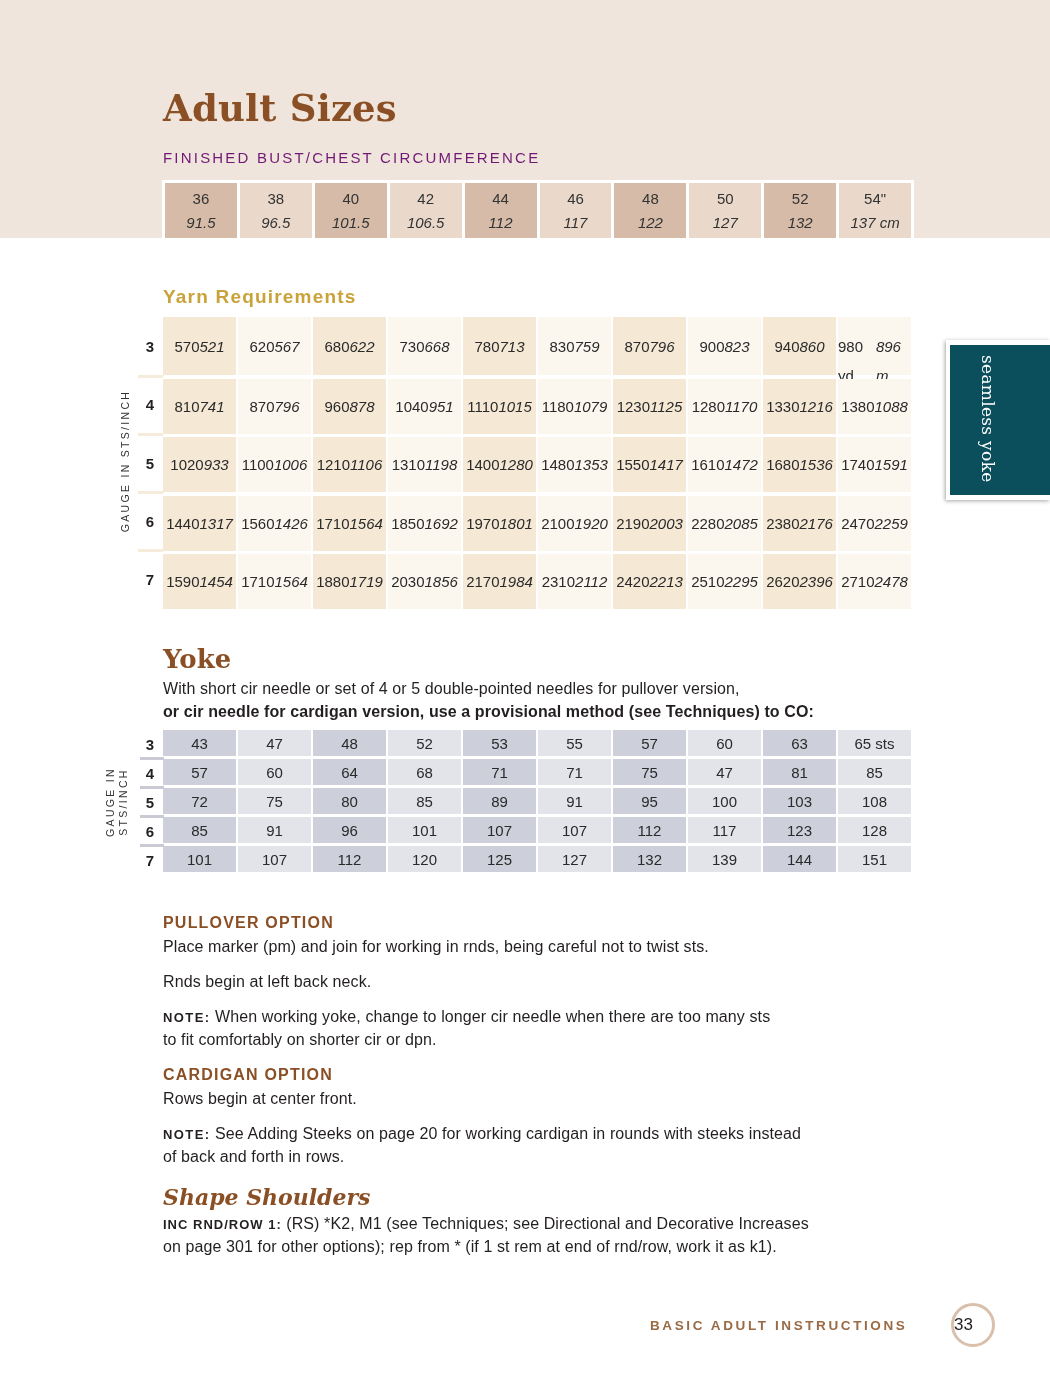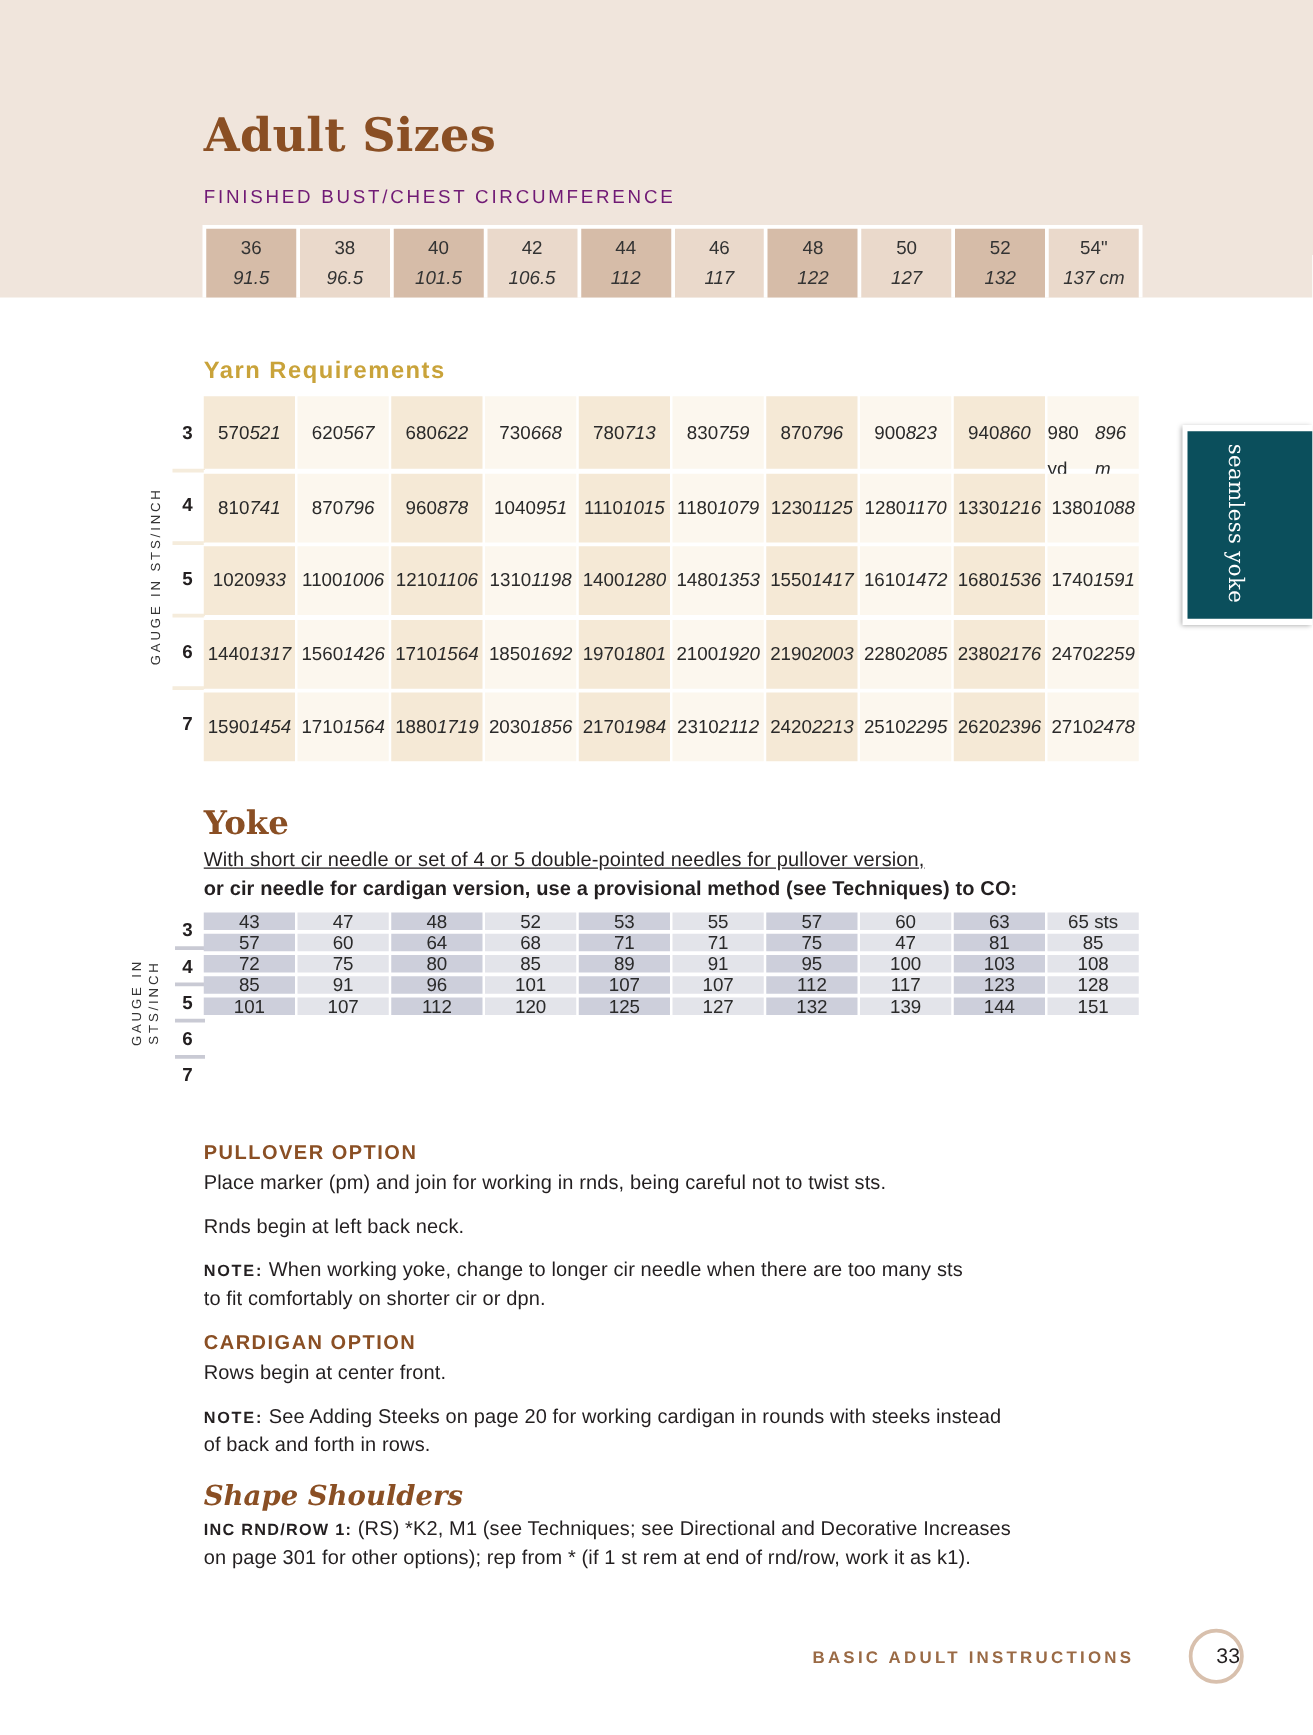--- a/index.html
+++ b/index.html
@@ -342,7 +342,7 @@
 </div>
 
 <div class="yoke-title">Yoke</div>
-<div class="body-text" style="top:677px;text-decoration:underline;">With short cir needle or set of 4 or 5 double-pointed needles for pullover version,</div>
+<div class="body-text" style="top:677px;">With short cir needle or set of 4 or 5 double-pointed needles for pullover version,</div>
 <div class="body-text" style="top:700px;font-weight:bold;">or cir needle for cardigan version, use a provisional method (see Techniques) to CO:</div>
 
 <div class="gauge-label" style="left:60px; top:796px; width:100px;">GAUGE IN</div>

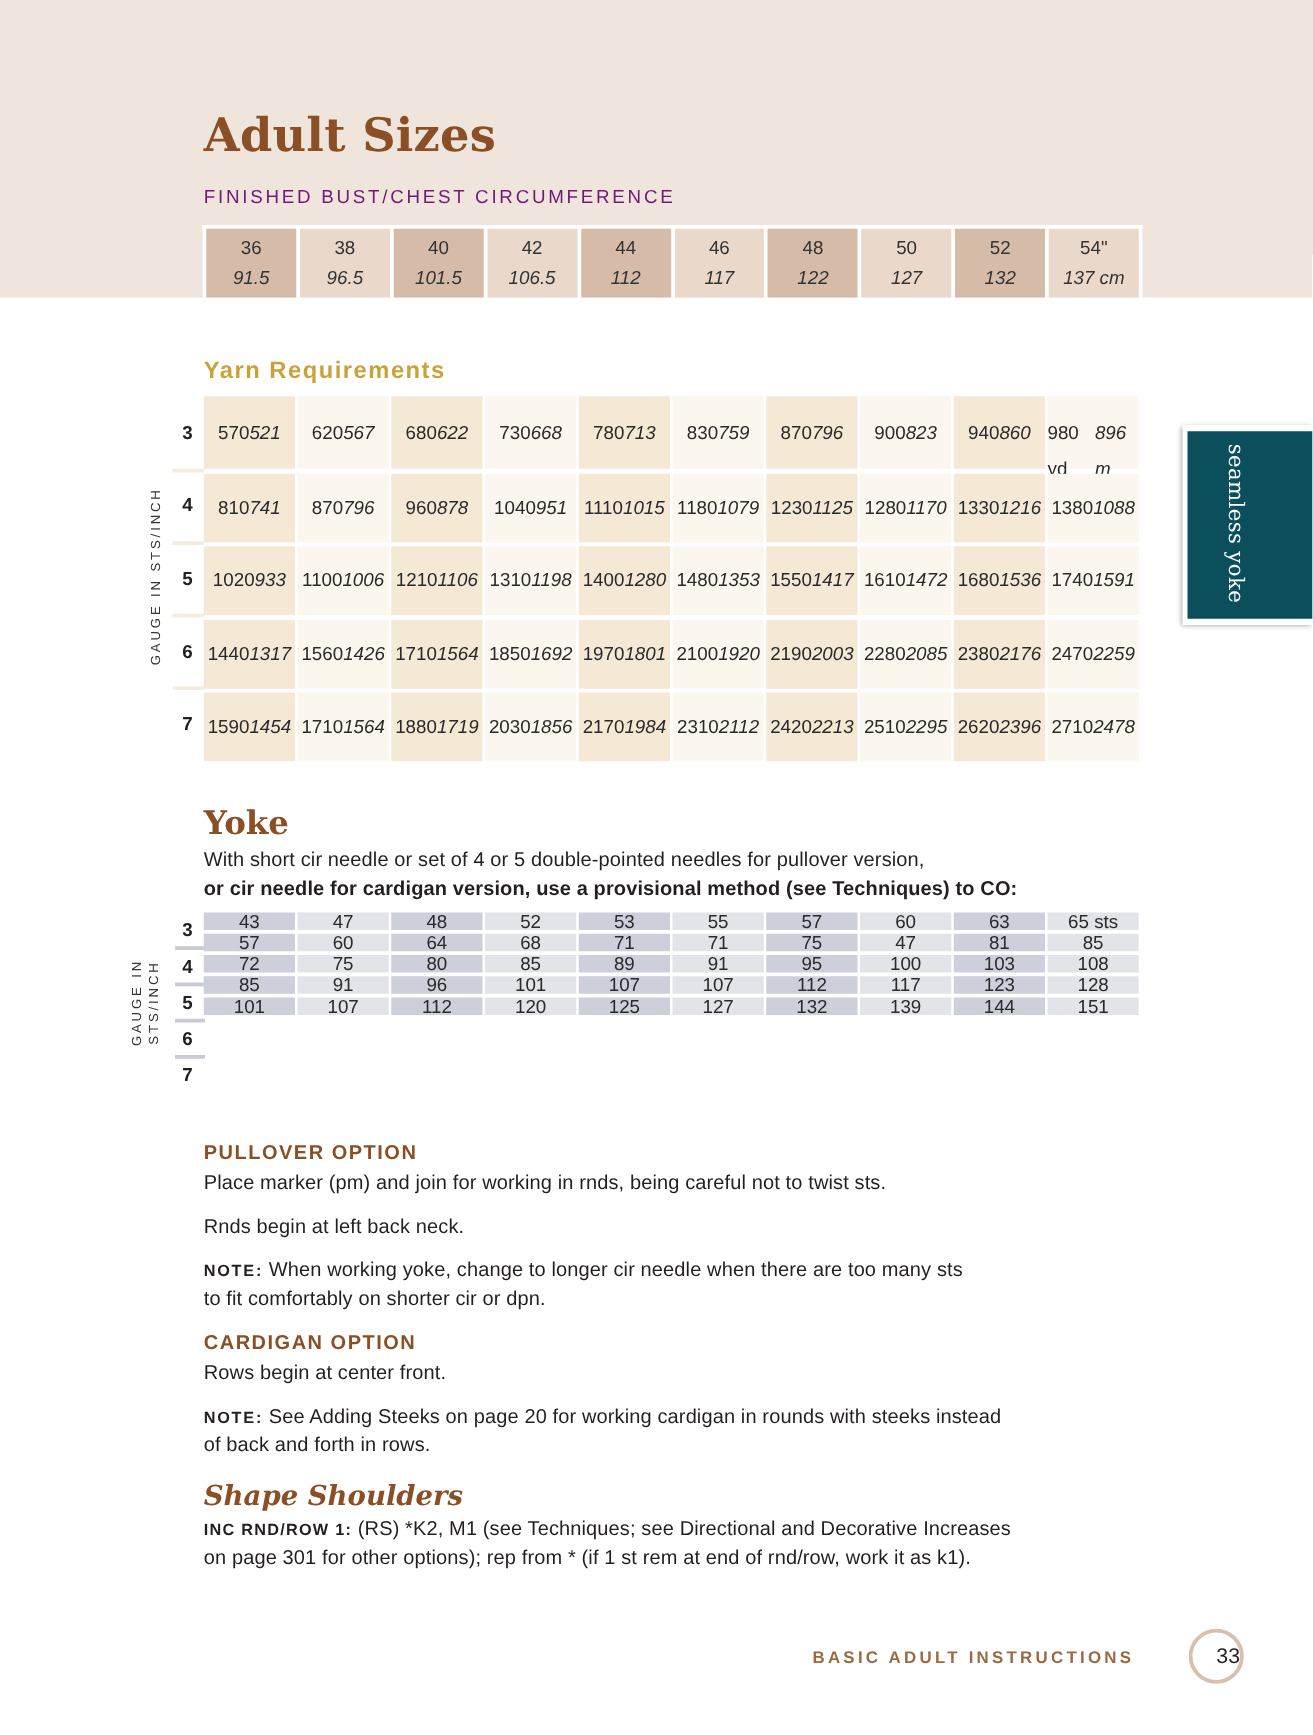--- a/index.html
+++ b/index.html
@@ -39,7 +39,7 @@
   .body-text { position: absolute; left: 163px; font-size: 16px; color: #231f20; line-height: 23px; letter-spacing: 0.1px; }
 
   .yoke-grid { position: absolute; left: 163px; top: 730px; width: 750px; }
-  .yoke-row { display: flex; height: 14px; margin-bottom: 3px; }
+  .yoke-row { display: flex; height: 26px; margin-bottom: 3px; }
   .yoke-cell { flex: 1; display: flex; align-items: center; justify-content: center; font-size: 15px; color: #2a2a2a; margin-right: 2px; }
   .yoke-cell.dark { background: #cdcfdb; }
   .yoke-cell.light { background: #e3e4ea; }

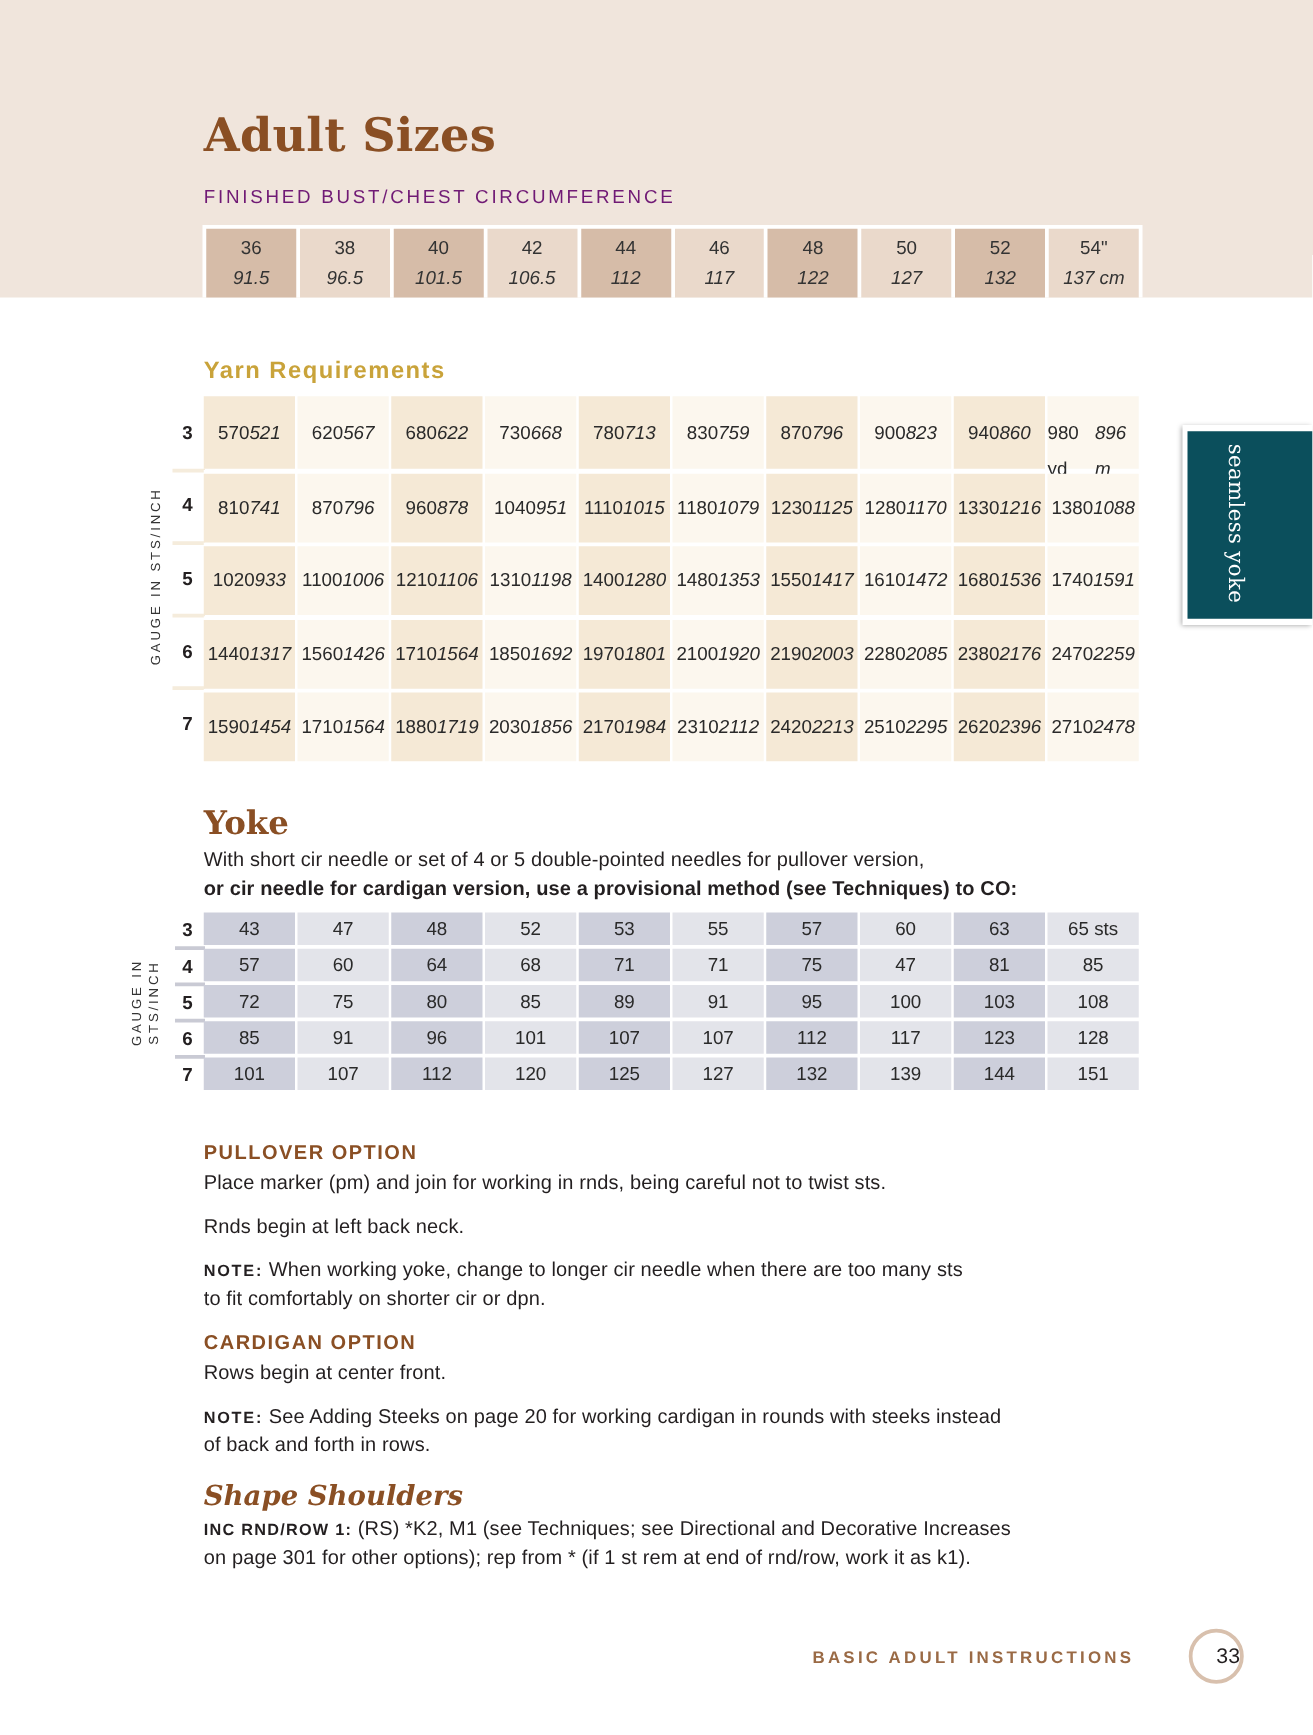--- a/index.html
+++ b/index.html
@@ -56,7 +56,7 @@
   .side-tab-text { position: absolute; left: 8px; top: 10px; width: 40px; height: 140px; writing-mode: vertical-rl; font-family: "DejaVu Serif", "Liberation Serif", serif; font-size: 17px; color: #ffffff; letter-spacing: 0.3px; }
 
   .footer-text { position: absolute; left: 650px; top: 1318px; font-size: 13.5px; letter-spacing: 2.6px; color: #9a6a45; font-weight: bold; }
-  .page-num { position: absolute; left: 951px; top: 1303px; width: 44px; height: 44px; border: 3px solid #d8c0ad; border-radius: 50%; display: flex; align-items: center; justify-content: flex-end; font-size: 17px; color: #231f20; }
+  .page-num { position: absolute; left: 951px; top: 1303px; width: 44px; height: 44px; border: 3px solid #d8c0ad; border-radius: 50%; display: flex; align-items: center; justify-content: flex-start; font-size: 17px; color: #231f20; }
 </style>
 </head>
 <body>

